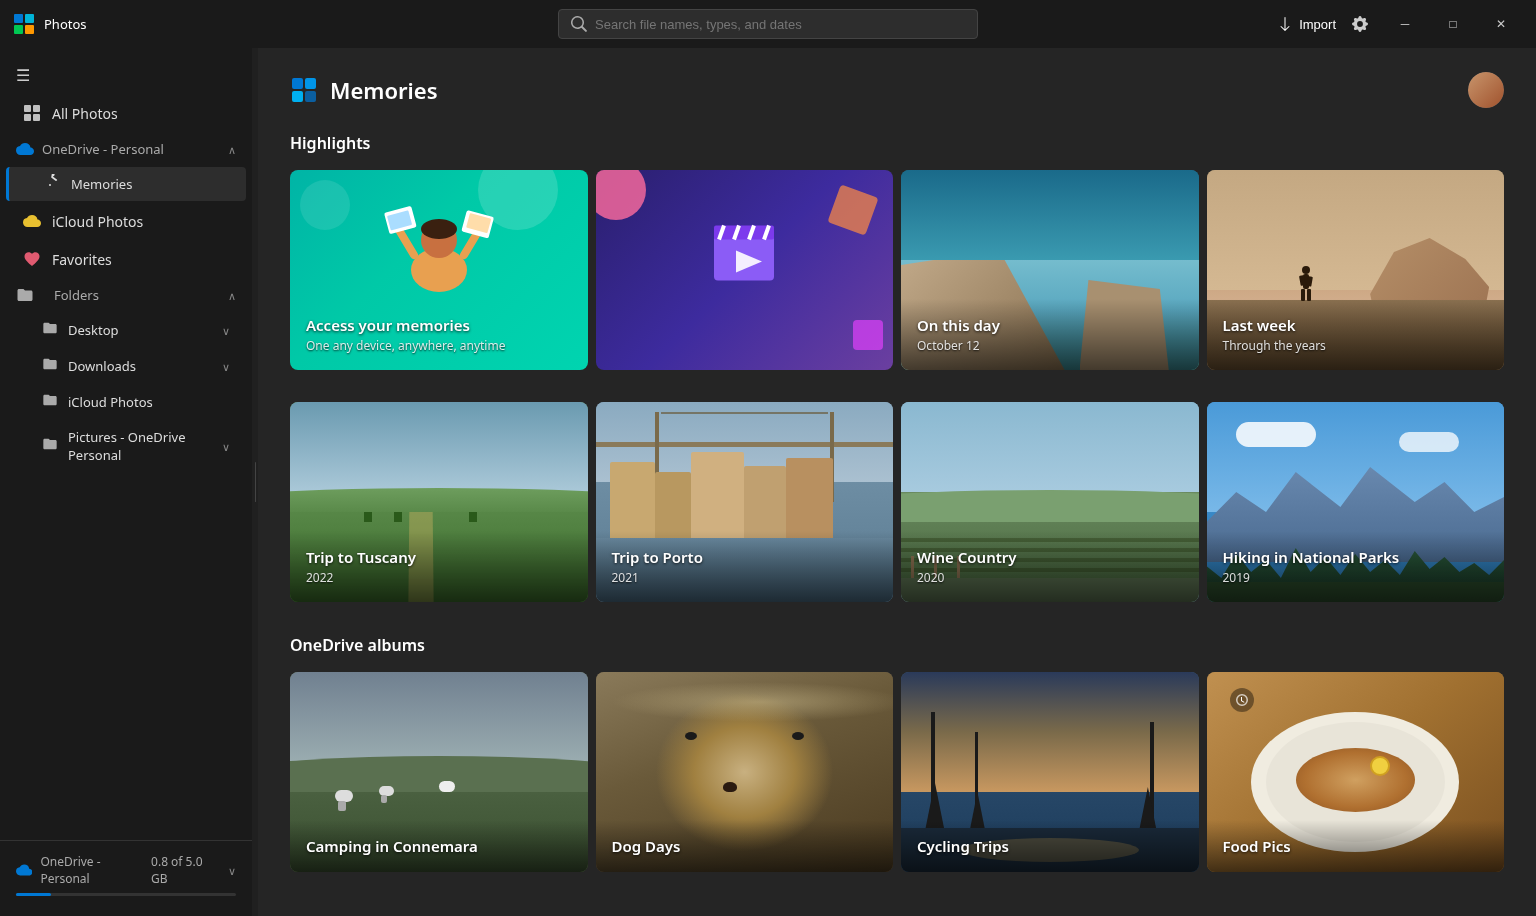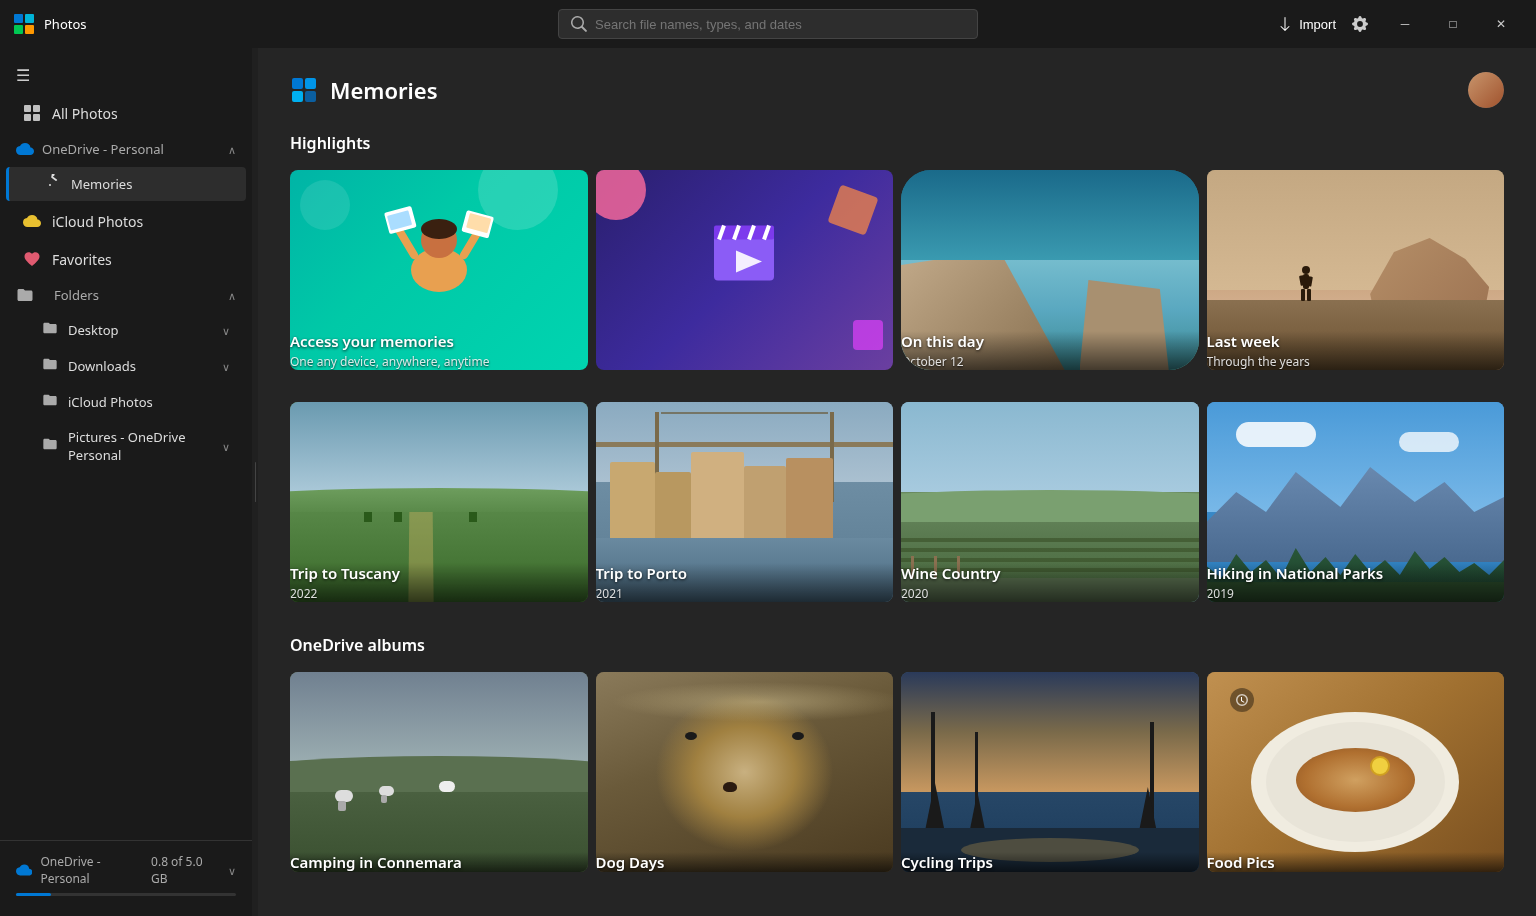--- a/index.html
+++ b/index.html
@@ -278,7 +278,7 @@
     .card-content {
       position: absolute;
       bottom: 0; left: 0; right: 0;
-      padding: 0;
+      padding: 16px;
       background: linear-gradient(transparent, rgba(0,0,0,0.6));
     }
     .card-title {

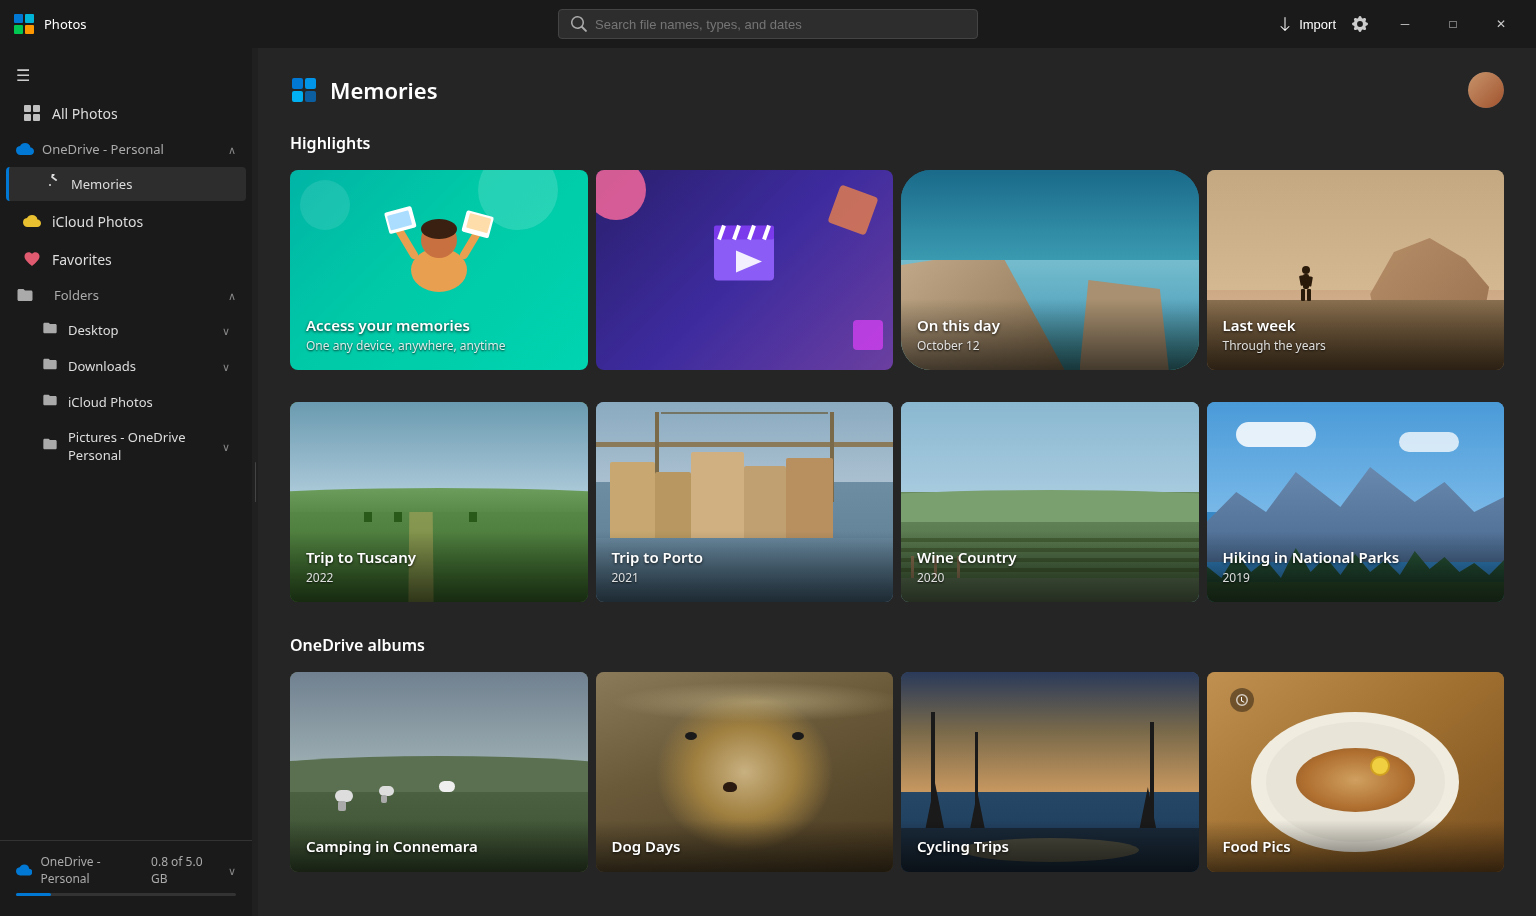--- a/index.html
+++ b/index.html
@@ -350,7 +350,6 @@
     
     .scene-on-this-day {
       background: linear-gradient(180deg, #1a6a8a 0%, #3a9ab0 30%, #7ac0d0 60%, #4a8a70 100%);
-      border-radius: 30px;
     }
     .scene-last-week {
       background: linear-gradient(180deg, #8a7a5a 0%, #c09a70 40%, #d4b090 70%, #8a6a4a 100%);

